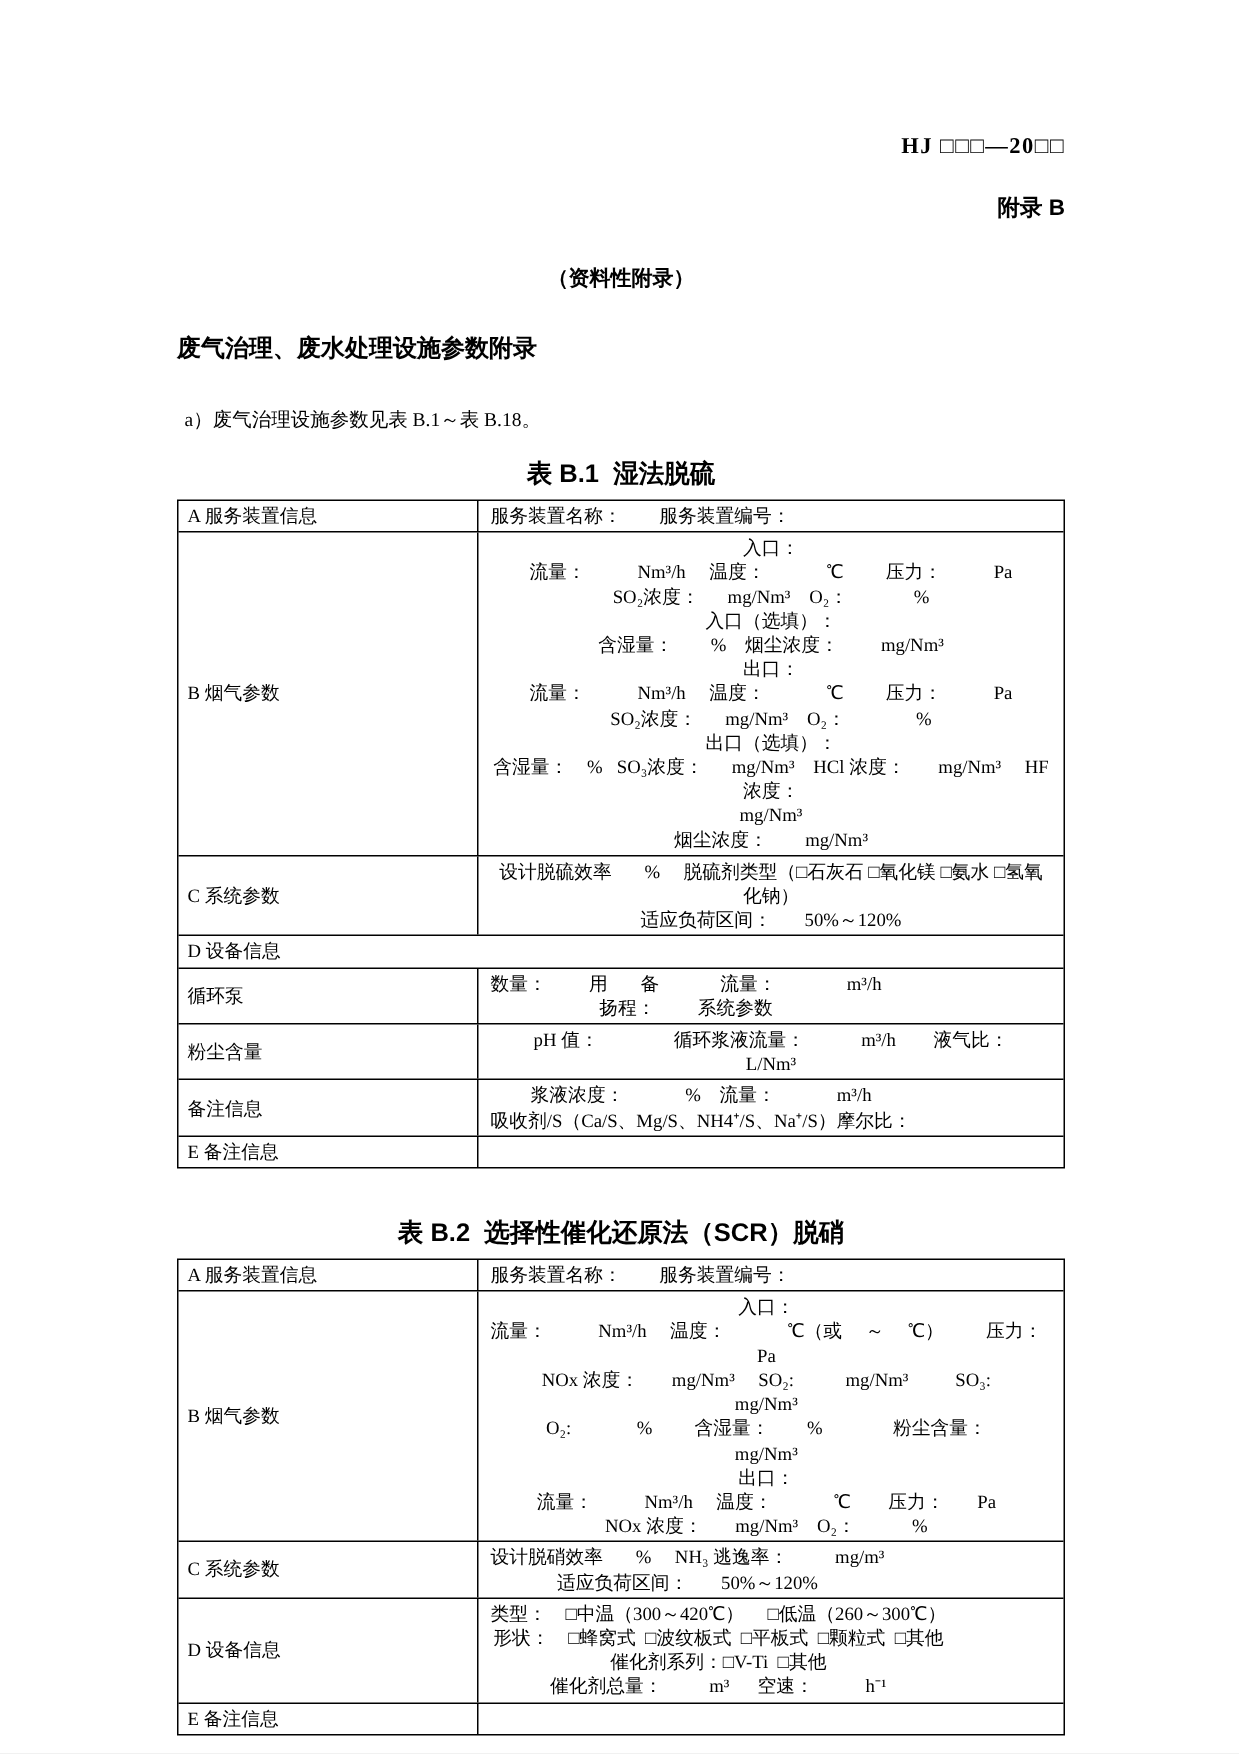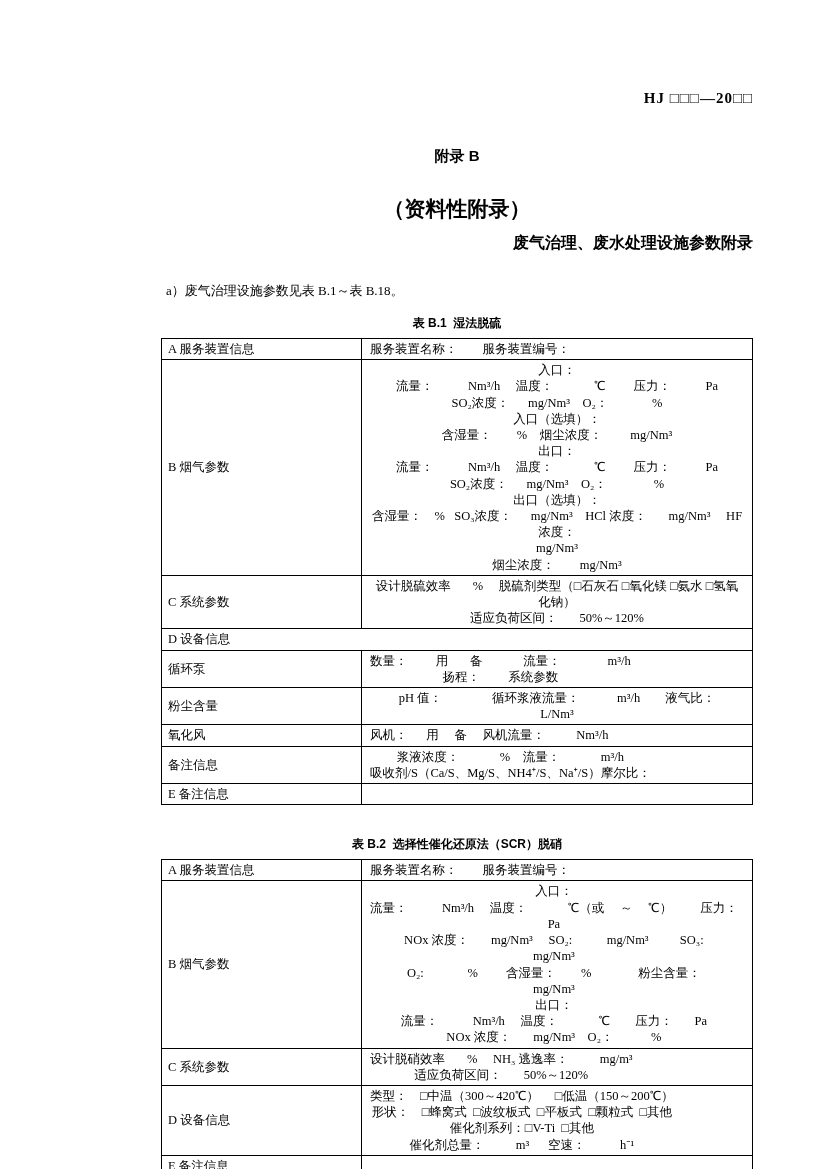--- a/index.html
+++ b/index.html
@@ -6,7 +6,7 @@
   .page{
     width:826px;height:1169px;background:#ffffff;margin:0 auto;
     font-family:"Liberation Serif","DejaVu Serif",serif;
-    color:#000;position:relative;overflow:hidden;box-sizing:border-box;padding-left:43px;
+    color:#000;position:relative;overflow:hidden;box-sizing:border-box;
   }
   .content{margin-left:118px;width:592px;}
   .pre{white-space:pre-wrap;}

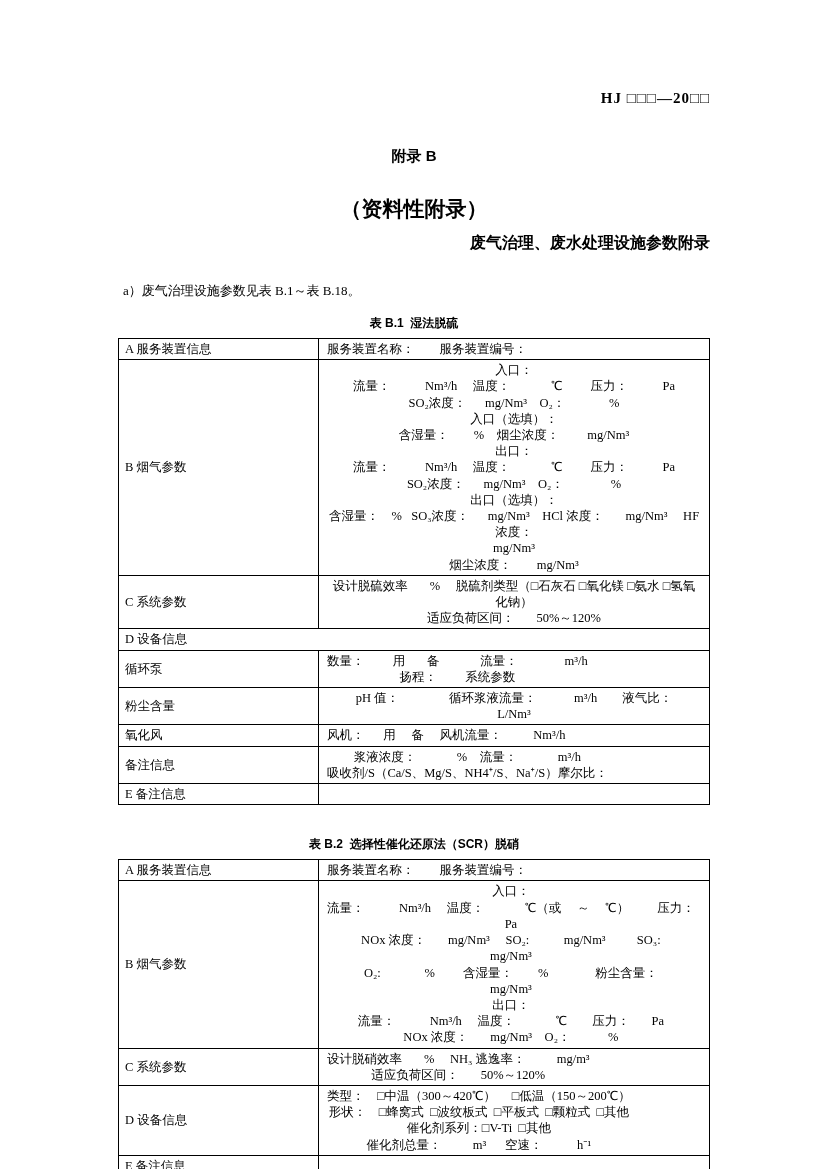--- a/index.html
+++ b/index.html
@@ -14,7 +14,7 @@
     padding-top:90px;text-align:right;font-weight:bold;font-size:15px;
     font-family:"Liberation Serif","DejaVu Serif",serif;letter-spacing:1px;
   }
-  .h-appendix{margin-top:40px;text-align:center;font-weight:bold;font-size:15px;
+  .h-appendix{margin-top:22px;text-align:right;font-weight:bold;font-size:15px;
     font-family:"Liberation Sans","DejaVu Sans",sans-serif;}
   .h-subtitle{margin-top:29px;text-align:center;font-weight:bold;font-size:21px;
     font-family:"Liberation Sans","DejaVu Sans",sans-serif;}

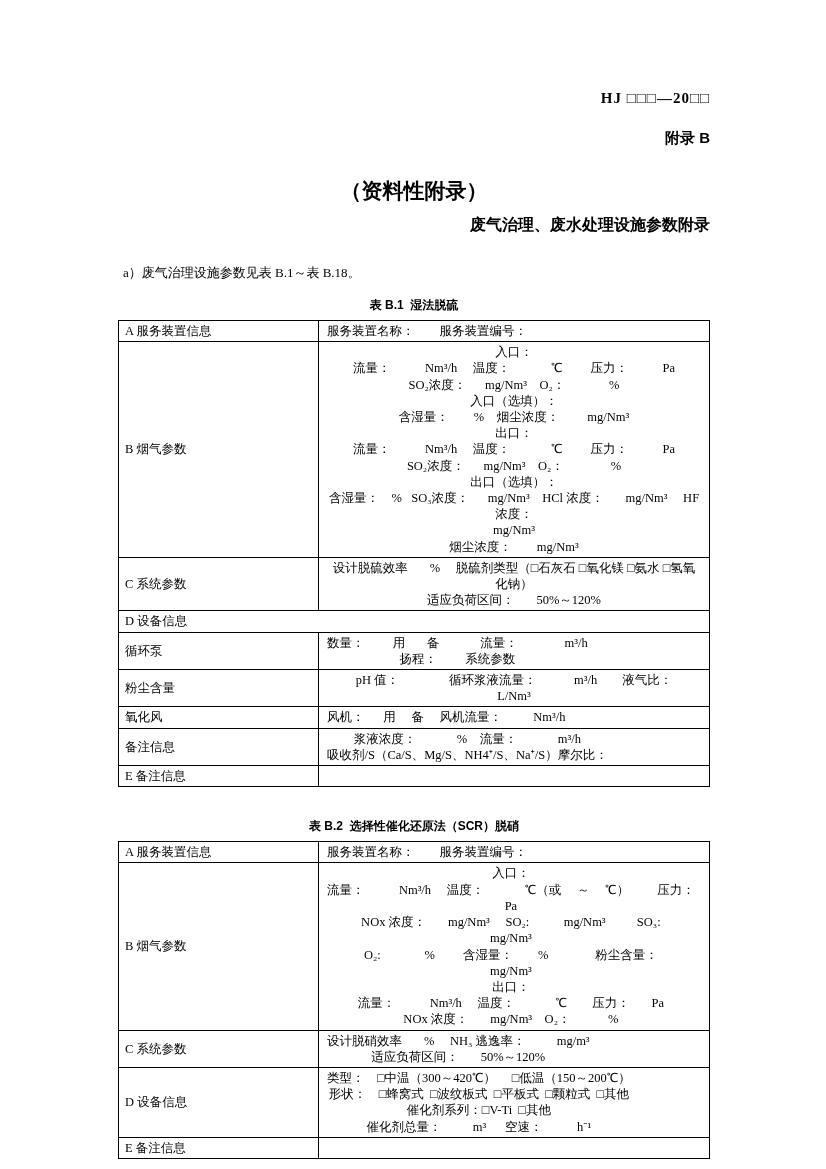--- a/index.html
+++ b/index.html
@@ -16,7 +16,7 @@
   }
   .h-appendix{margin-top:22px;text-align:right;font-weight:bold;font-size:15px;
     font-family:"Liberation Sans","DejaVu Sans",sans-serif;}
-  .h-subtitle{margin-top:29px;text-align:center;font-weight:bold;font-size:21px;
+  .h-subtitle{margin-top:29px;text-align:center;font-weight:bold;font-size:14px;
     font-family:"Liberation Sans","DejaVu Sans",sans-serif;}
   .h-main{margin-top:10px;text-align:right;font-weight:bold;font-size:16px;
     font-family:"Liberation Sans","DejaVu Sans",sans-serif;}

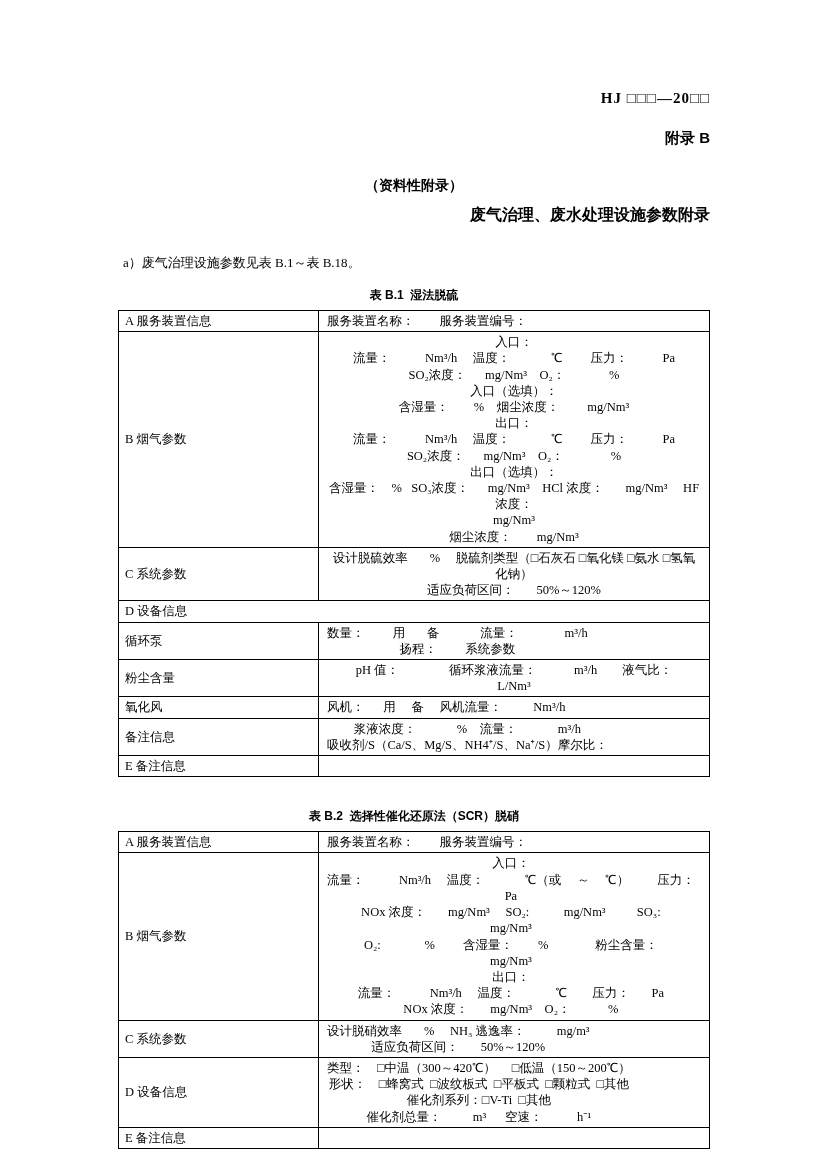--- a/index.html
+++ b/index.html
@@ -18,7 +18,7 @@
     font-family:"Liberation Sans","DejaVu Sans",sans-serif;}
   .h-subtitle{margin-top:29px;text-align:center;font-weight:bold;font-size:14px;
     font-family:"Liberation Sans","DejaVu Sans",sans-serif;}
-  .h-main{margin-top:10px;text-align:right;font-weight:bold;font-size:16px;
+  .h-main{margin-top:27px;text-align:left;font-weight:bold;font-size:16px;
     font-family:"Liberation Sans","DejaVu Sans",sans-serif;}
   .intro{margin-top:28px;margin-left:5px;font-size:13px;}
   .tbl-caption{text-align:center;font-weight:bold;font-size:12px;

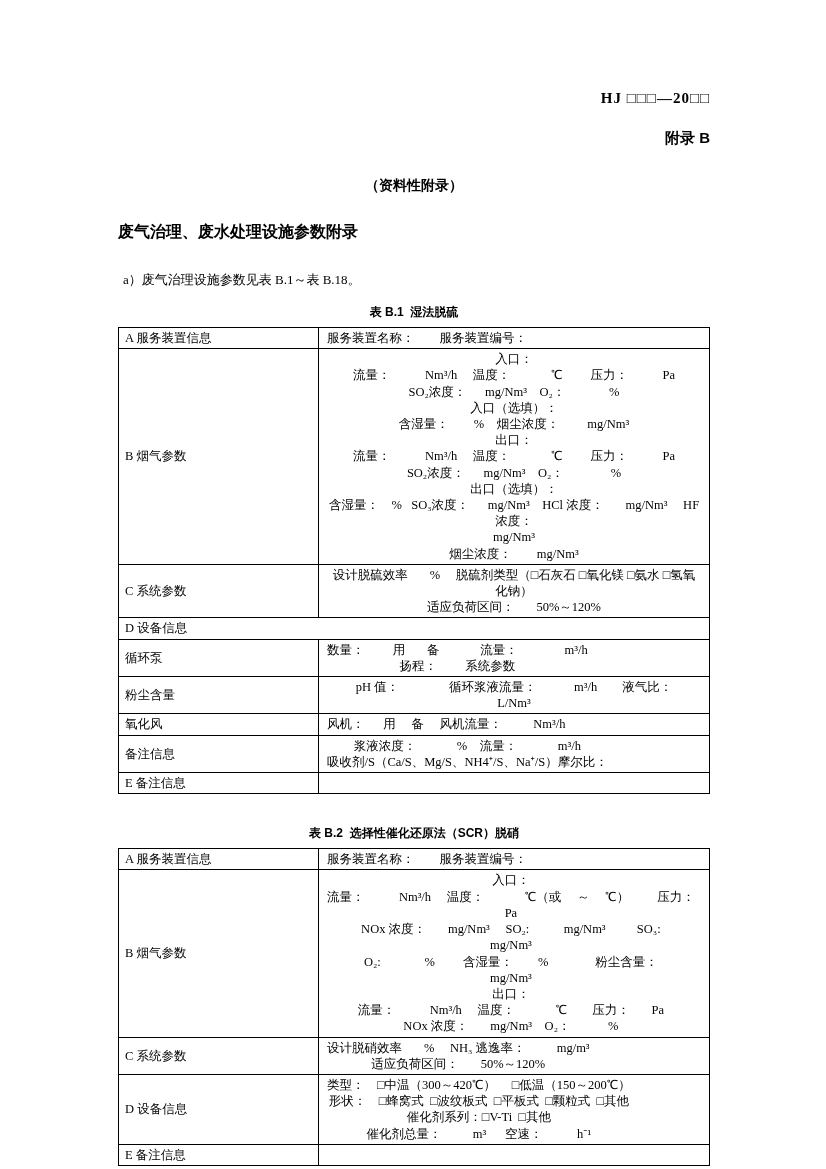--- a/index.html
+++ b/index.html
@@ -21,7 +21,7 @@
   .h-main{margin-top:27px;text-align:left;font-weight:bold;font-size:16px;
     font-family:"Liberation Sans","DejaVu Sans",sans-serif;}
   .intro{margin-top:28px;margin-left:5px;font-size:13px;}
-  .tbl-caption{text-align:center;font-weight:bold;font-size:12px;
+  .tbl-caption{text-align:center;font-weight:bold;font-size:17px;
     font-family:"Liberation Sans","DejaVu Sans",sans-serif;}
   .cap-b1{margin-top:15px;}
   .cap-b2{margin-top:31px;}

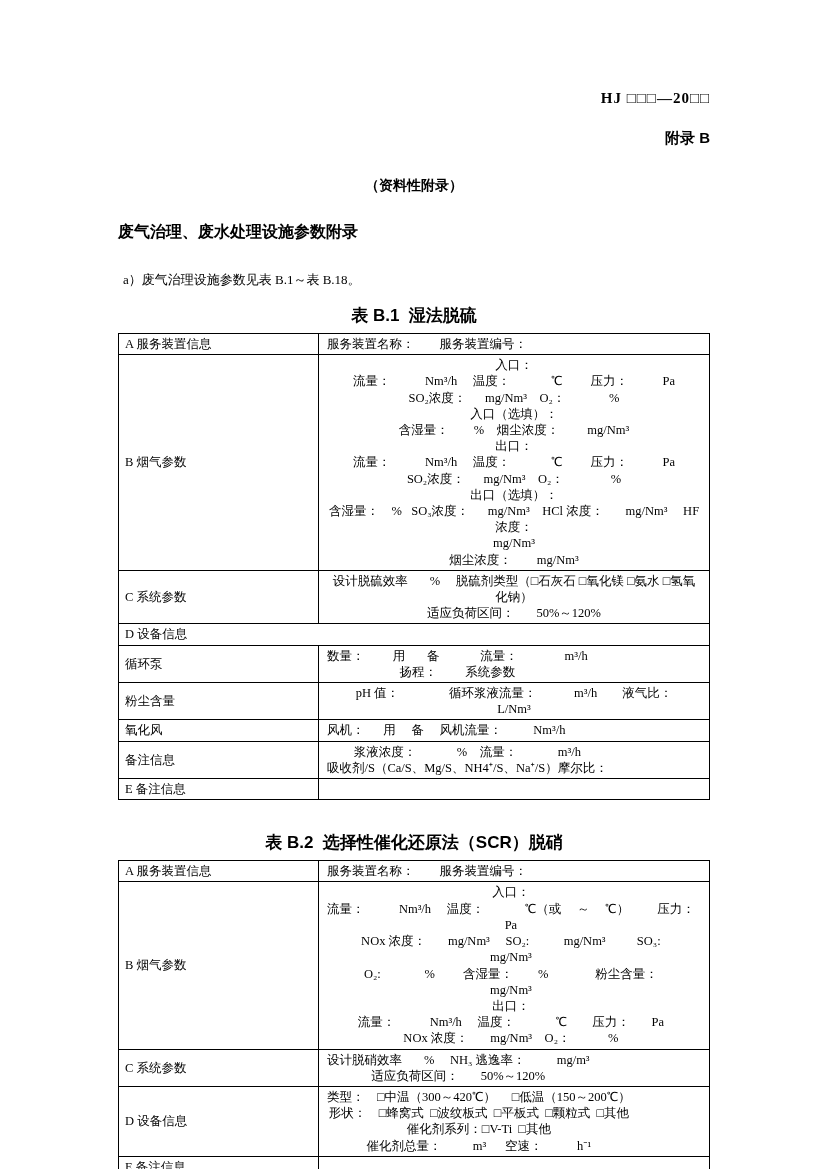--- a/index.html
+++ b/index.html
@@ -103,12 +103,6 @@
           </div>
       </div>
       <div class="trow">
-        <div class="lbl">氧化风</div>
-        <div class="cnt">
-            <div>风机：      用     备     风机流量：          Nm³/h</div>
-          </div>
-      </div>
-      <div class="trow">
         <div class="lbl">备注信息</div>
         <div class="cnt">
             <div>浆液浓度：             %    流量：             m³/h

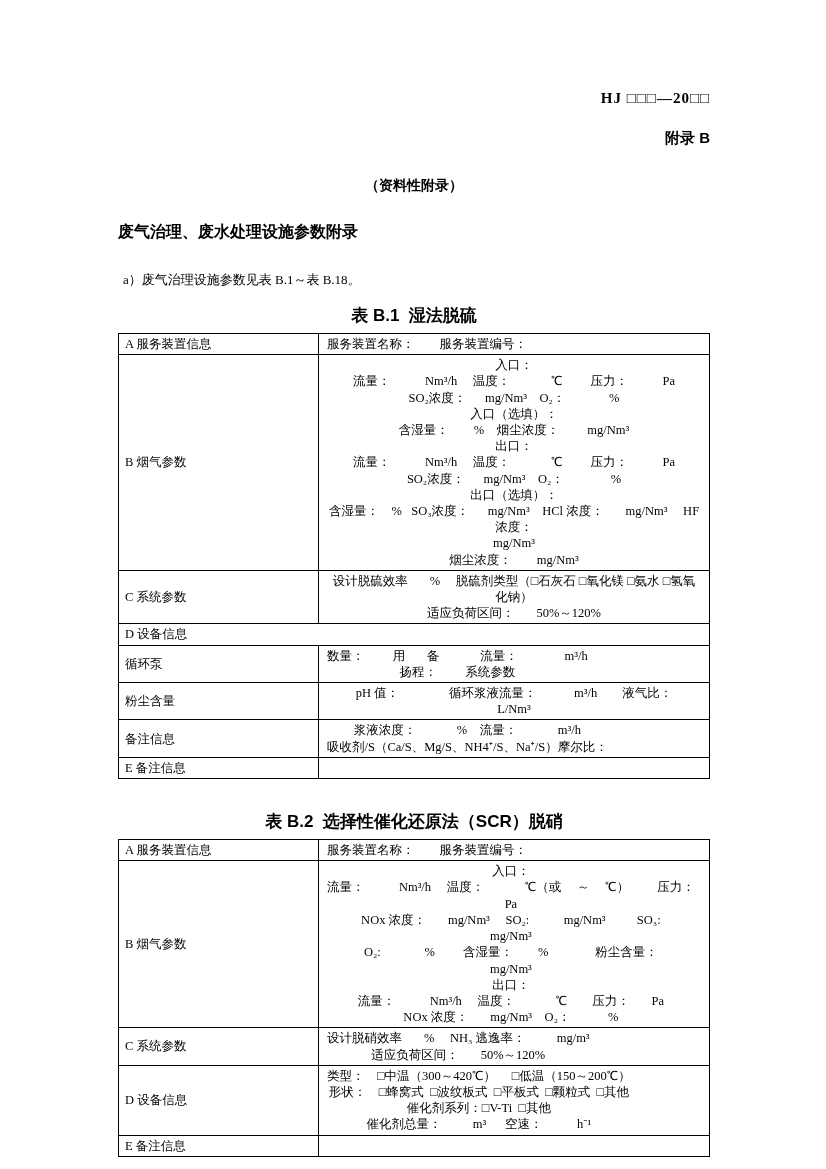--- a/index.html
+++ b/index.html
@@ -151,7 +151,7 @@
       <div class="trow">
         <div class="lbl">D 设备信息</div>
         <div class="cnt">
-            <div>类型：    □中温（300～420℃）     □低温（150～200℃）
+            <div>类型：    □中温（300～420℃）     □低温（260～300℃）
 形状：    □蜂窝式  □波纹板式  □平板式  □颗粒式  □其他
 催化剂系列：□V-Ti  □其他
 催化剂总量：          m³      空速：           h⁻¹</div>

